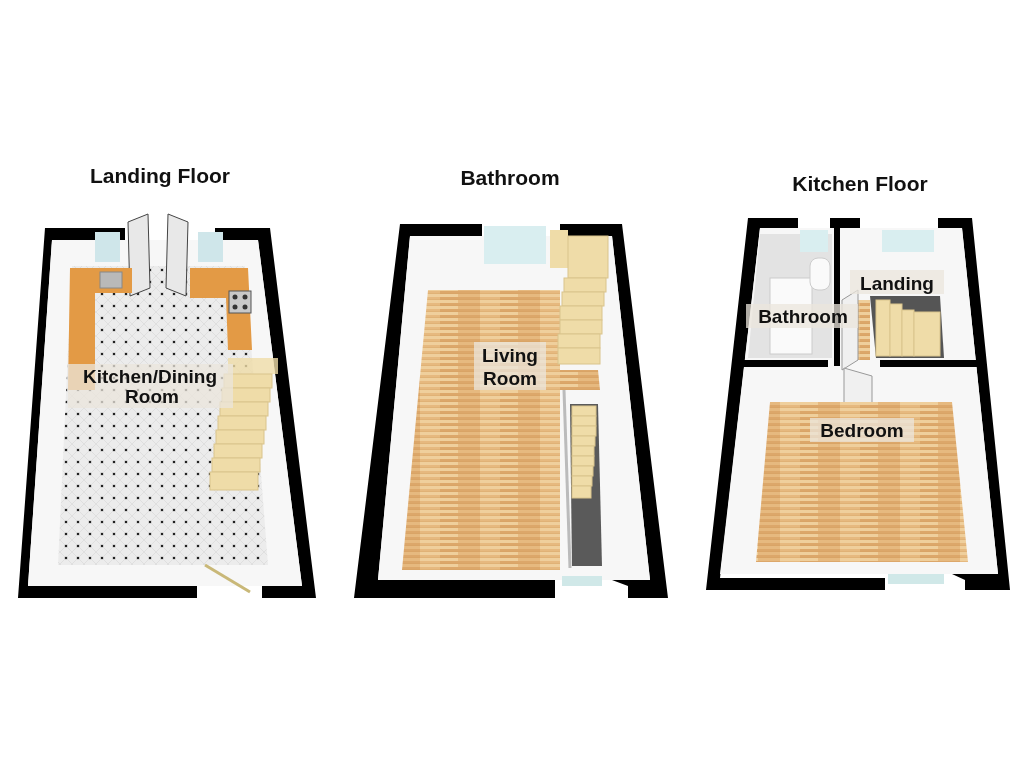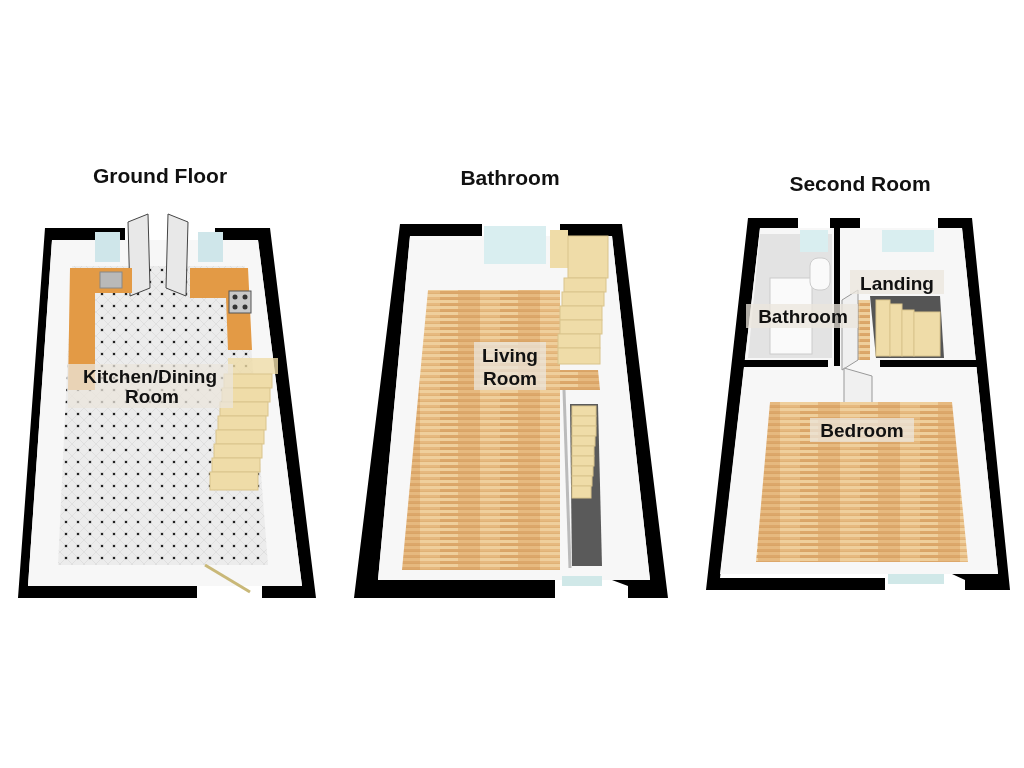--- a/index.html
+++ b/index.html
@@ -12,7 +12,7 @@
 </head>
 <body>
 
-<div class="title" style="left:60px; top:164px; width:200px;">Ground Floor</div>
+<div class="title" style="left:60px; top:164px; width:200px;">Landing Floor</div>
 <div class="title" style="left:410px; top:166px; width:200px;">Bathroom</div>
 <div class="title" style="left:760px; top:172px; width:200px;">Second Room</div>
 

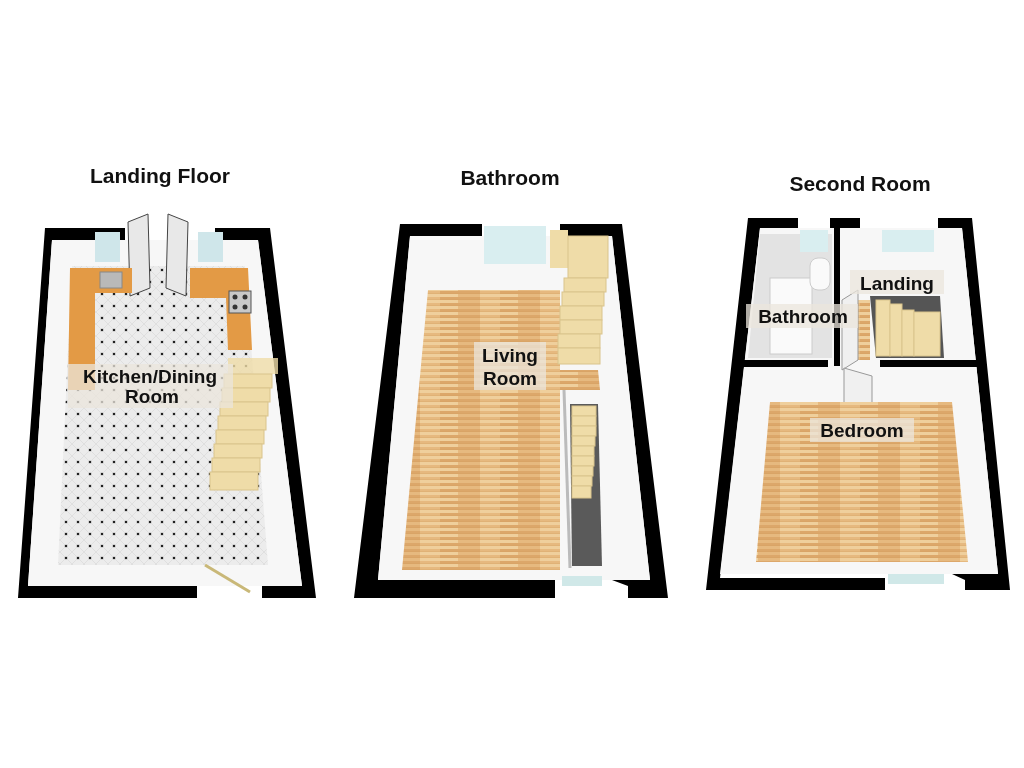--- a/index.html
+++ b/index.html
@@ -14,7 +14,7 @@
 
 <div class="title" style="left:60px; top:164px; width:200px;">Landing Floor</div>
 <div class="title" style="left:410px; top:166px; width:200px;">Bathroom</div>
-<div class="title" style="left:760px; top:172px; width:200px;">Second Room</div>
+<div class="title" style="left:760px; top:172px; width:200px;">Kitchen Floor</div>
 
 <svg class="plan" style="left:0; top:0;" width="1024" height="768" viewBox="0 0 1024 768">
   <defs>

